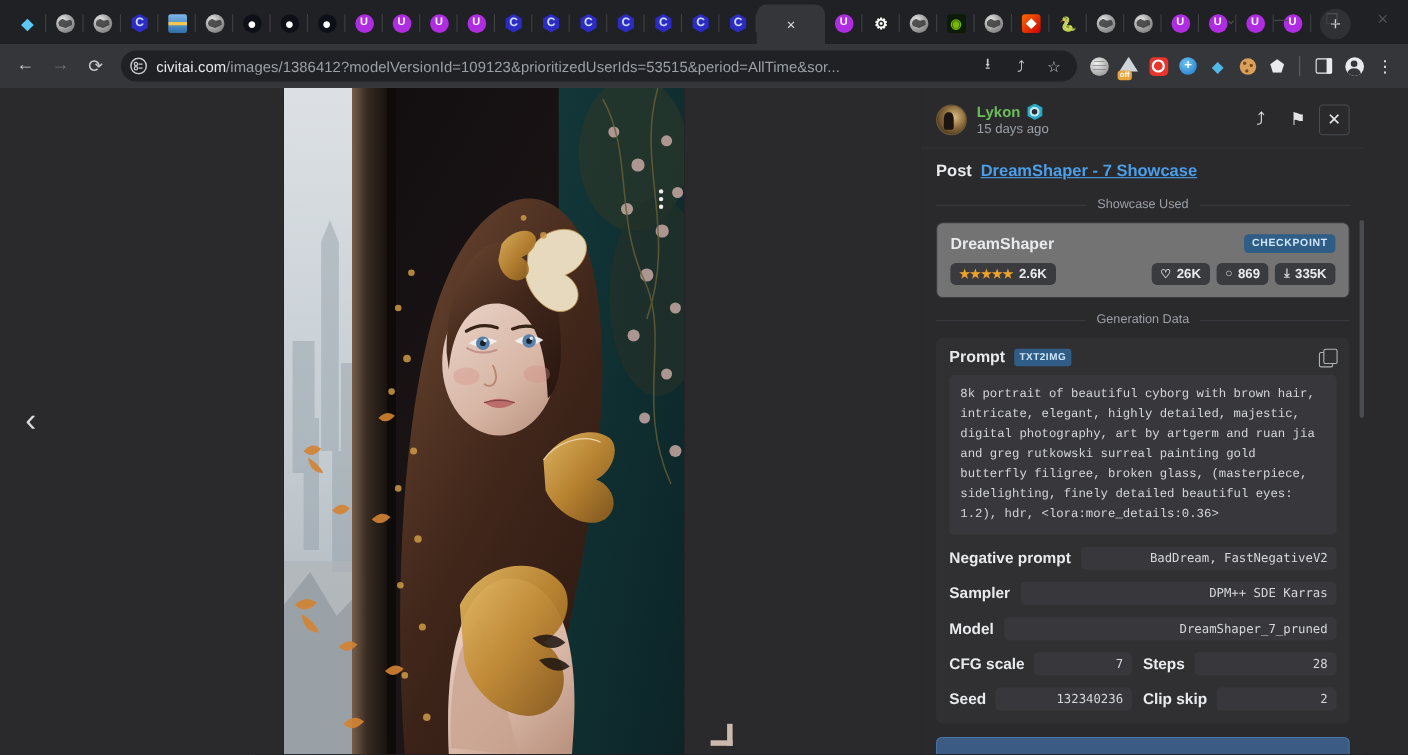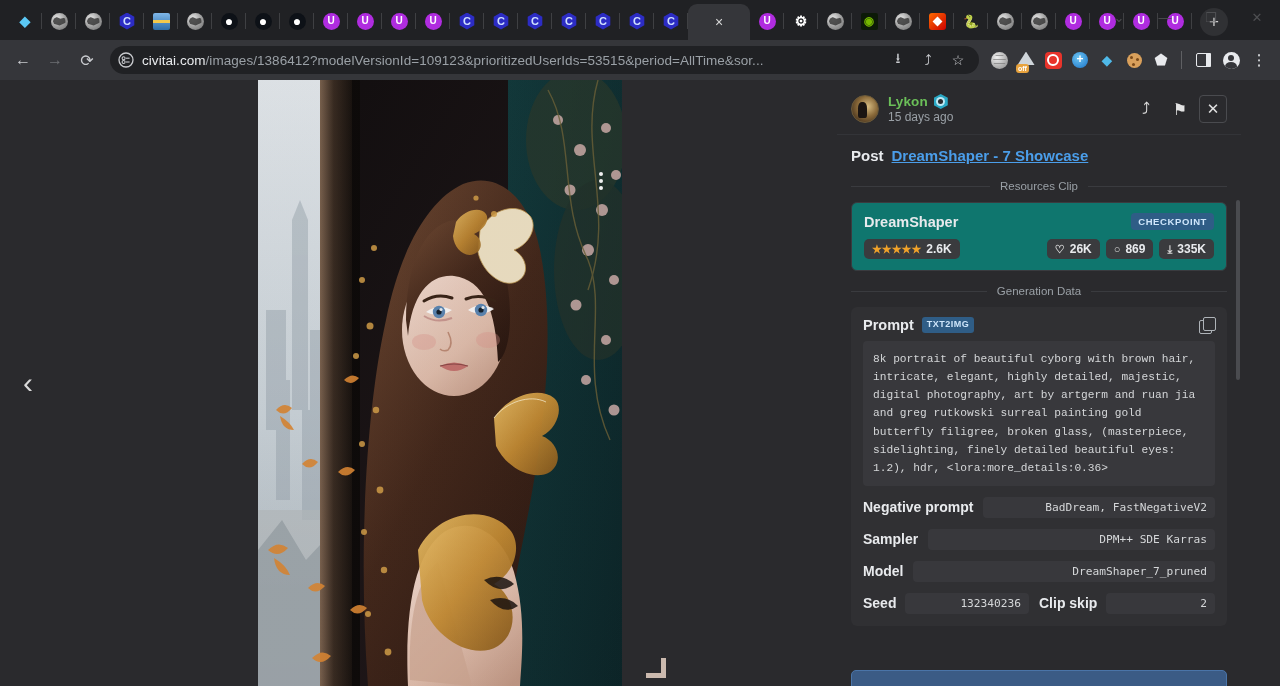--- a/index.html
+++ b/index.html
@@ -672,7 +672,7 @@
 
         <div class="divider-label">
           <i></i>
-          <span>Resources Clip</span>
+          <span>Showcase Used</span>
           <i></i>
         </div>
 

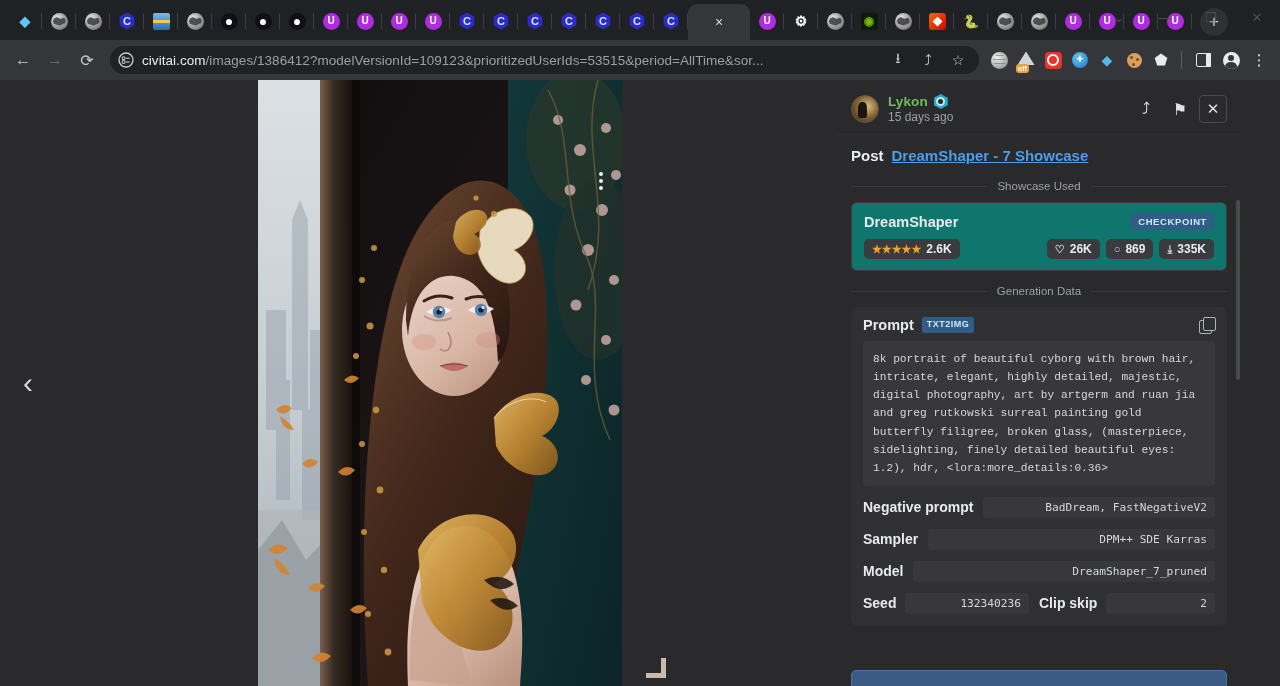--- a/index.html
+++ b/index.html
@@ -230,7 +230,7 @@
   .divider-label i { flex: 1 1 auto; height: 1px; background: #3a3b3f; display:block; }
 
   .rescard {
-    background: #0f766e; border: 1px solid #3a3b3f; border-radius: 6px;
+    background: #737373; border: 1px solid #3a3b3f; border-radius: 6px;
     padding: 10px 12px 11px 12px; margin-bottom: 14px;
   }
   .rescard-top { display: flex; align-items: center; justify-content: space-between; margin-bottom: 9px;}

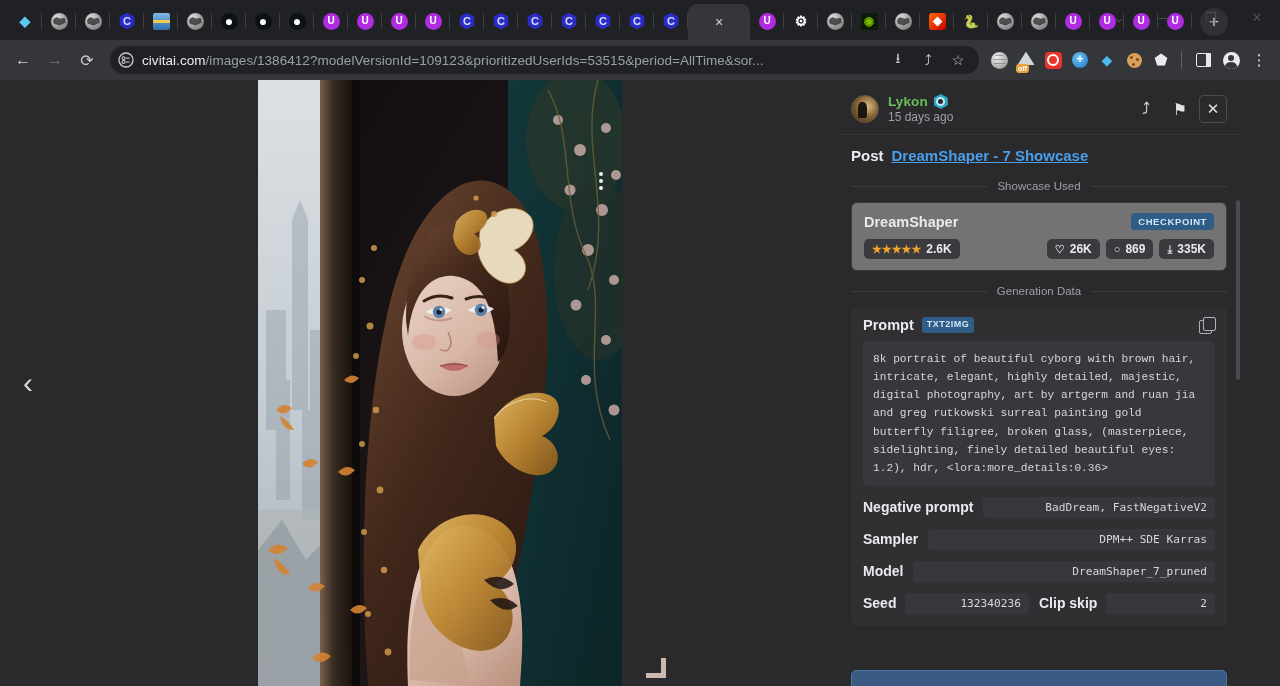--- a/index.html
+++ b/index.html
@@ -732,6 +732,16 @@
               </div>
               <div class="prow split">
                 <span class="half">
+                  <span class="prow-label">CFG scale</span>
+                  <span class="prow-val">7</span>
+                </span>
+                <span class="half">
+                  <span class="prow-label">Steps</span>
+                  <span class="prow-val">28</span>
+                </span>
+              </div>
+              <div class="prow split">
+                <span class="half">
                   <span class="prow-label">Seed</span>
                   <span class="prow-val">132340236</span>
                 </span>

